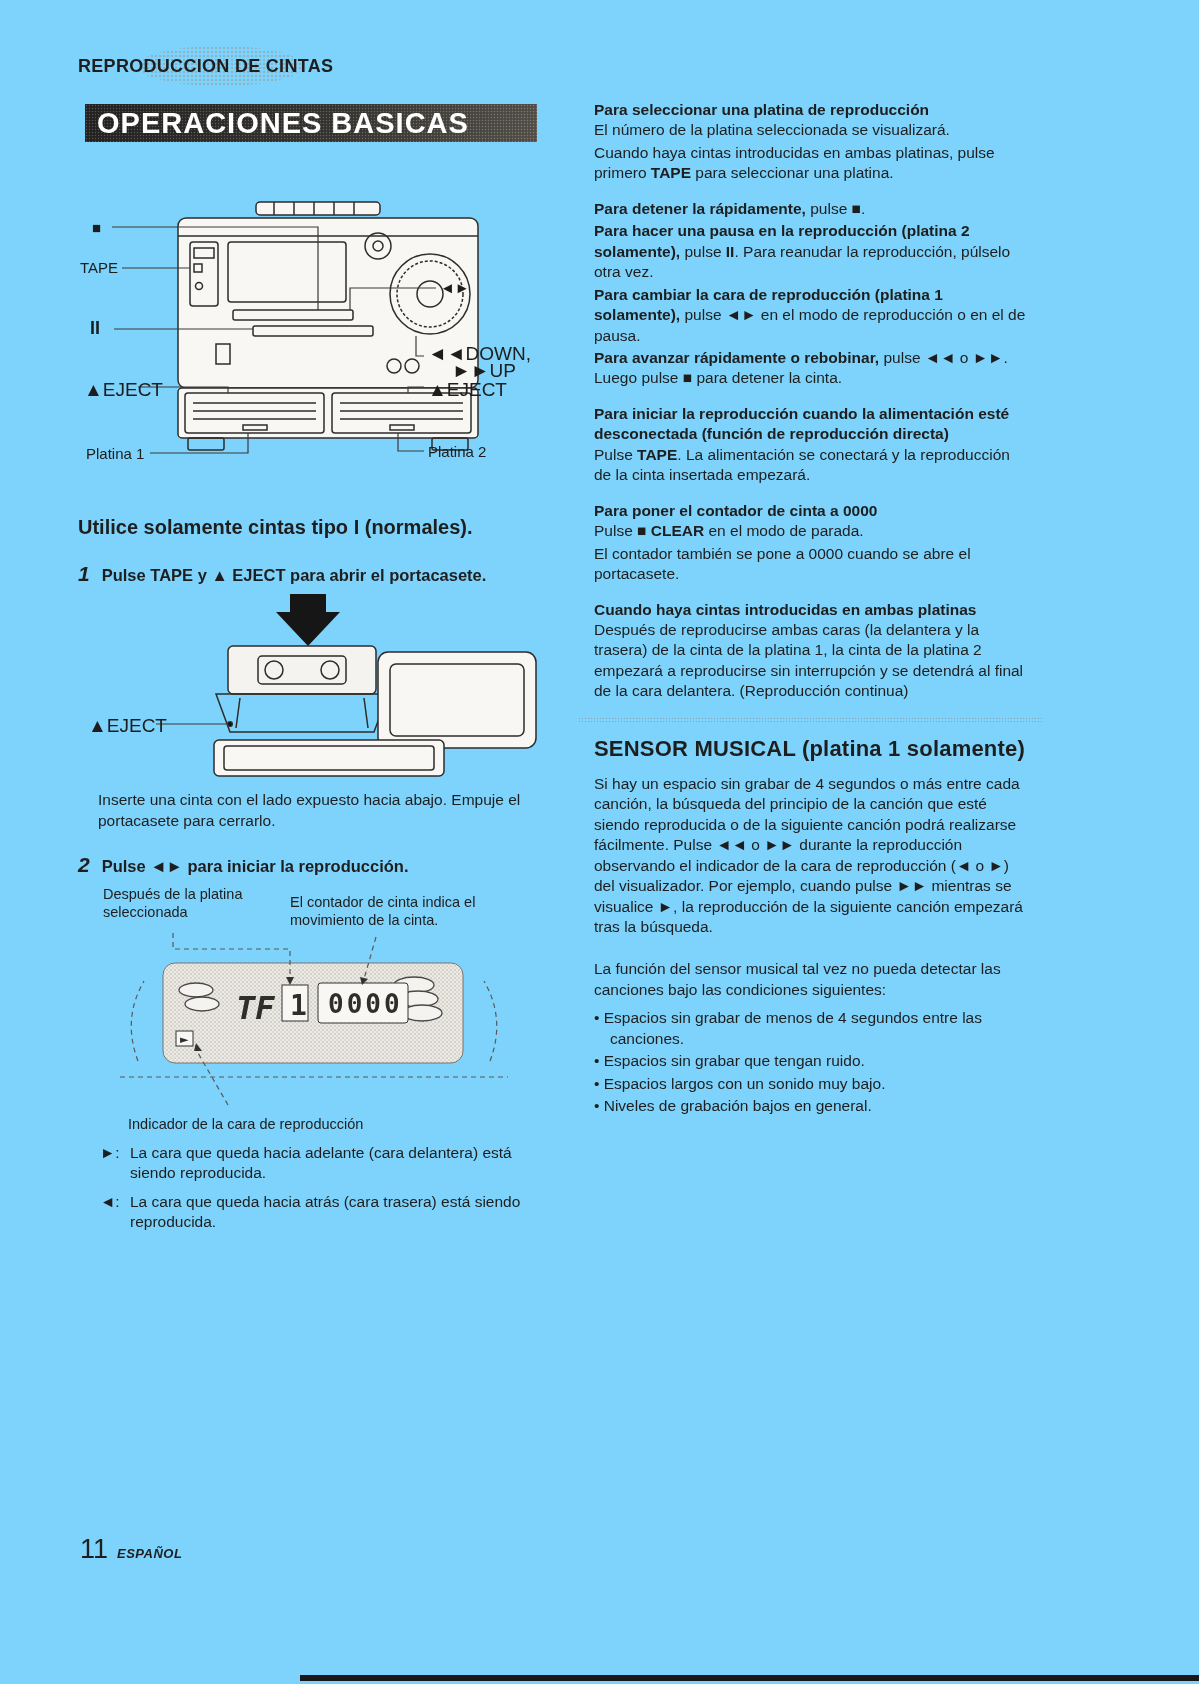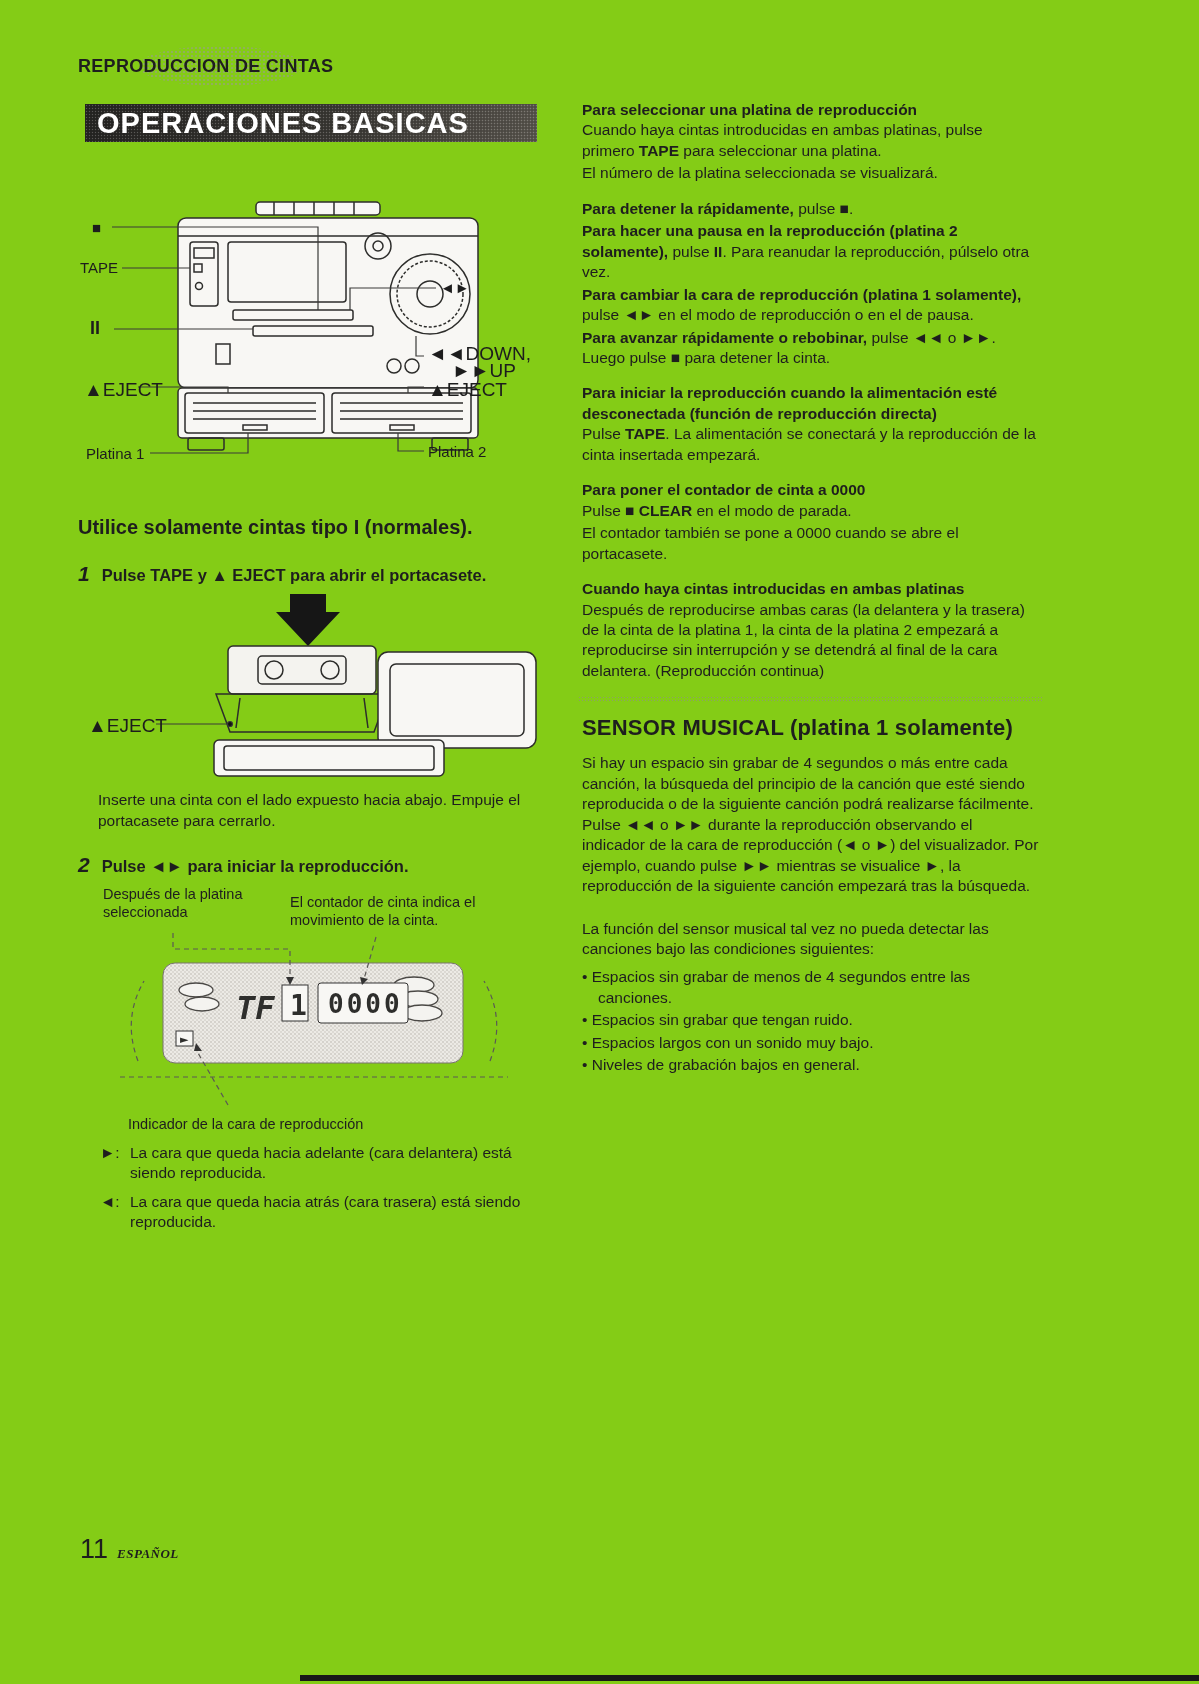--- a/index.html
+++ b/index.html
@@ -4,7 +4,7 @@
 <style>
   *{box-sizing:border-box;}
   body{margin:0;background:#ffffff;}
-  .page{position:relative;width:1199px;height:1684px;background:#84cc16;color:#1e1e1e;
+  .page{position:relative;width:1199px;height:1684px;background:#7dd3fc;color:#1e1e1e;
         font-family:"Liberation Sans","DejaVu Sans",sans-serif;overflow:hidden;}
   p{margin:0 0 2px;font-size:15.5px;line-height:1.32;}
   h4{margin:0;font-size:15.5px;line-height:1.32;}

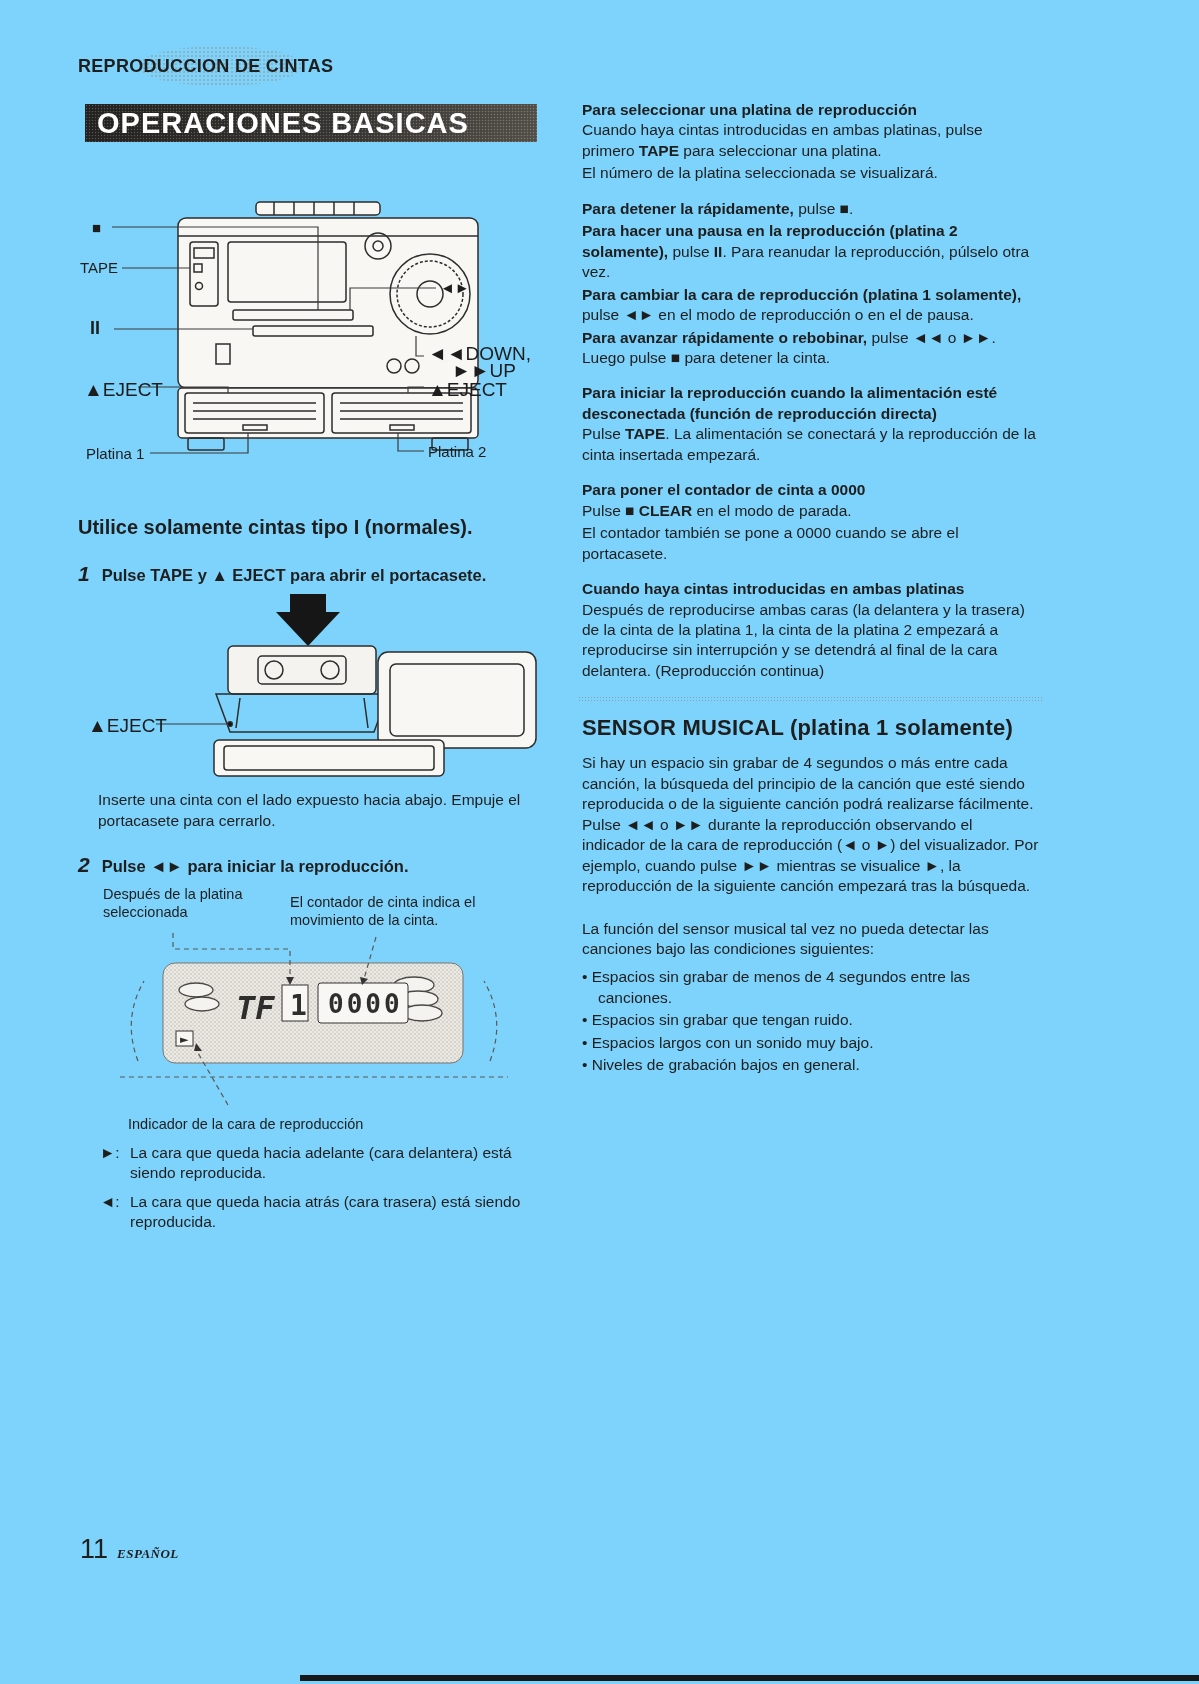--- a/index.html
+++ b/index.html
@@ -8,7 +8,7 @@
         font-family:"Liberation Sans","DejaVu Sans",sans-serif;overflow:hidden;}
   p{margin:0 0 2px;font-size:15.5px;line-height:1.32;}
   h4{margin:0;font-size:15.5px;line-height:1.32;}
-  section{margin:0 4px 15px;}
+  section{margin:0 16px 15px;}
   .b{font-weight:700;}
 
   

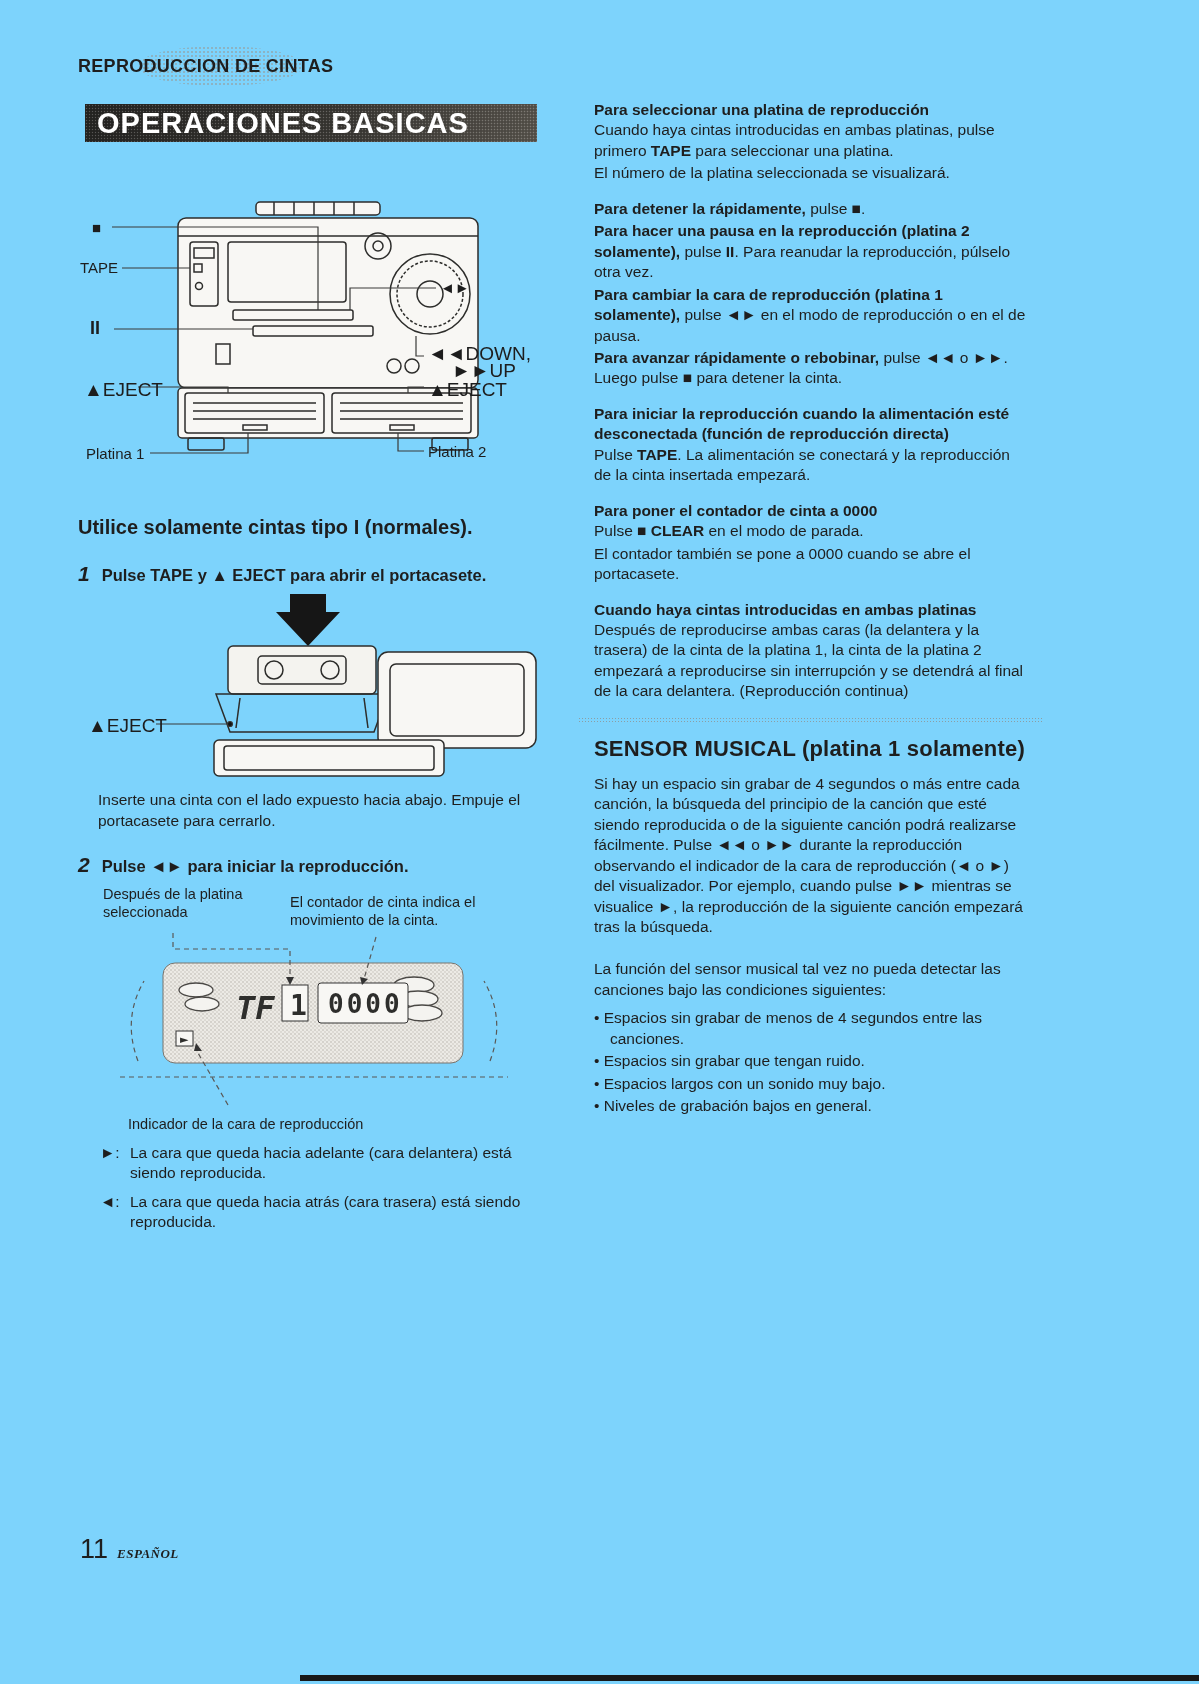--- a/index.html
+++ b/index.html
@@ -262,8 +262,8 @@
 
     <section>
       <h4>Para seleccionar una platina de reproducción</h4>
+      <p>El número de la platina seleccionada se visualizará.</p>
       <p>Cuando haya cintas introducidas en ambas platinas, pulse primero <span class="b">TAPE</span> para seleccionar una platina.</p>
-      <p>El número de la platina seleccionada se visualizará.</p>
     </section>
 
     <section>

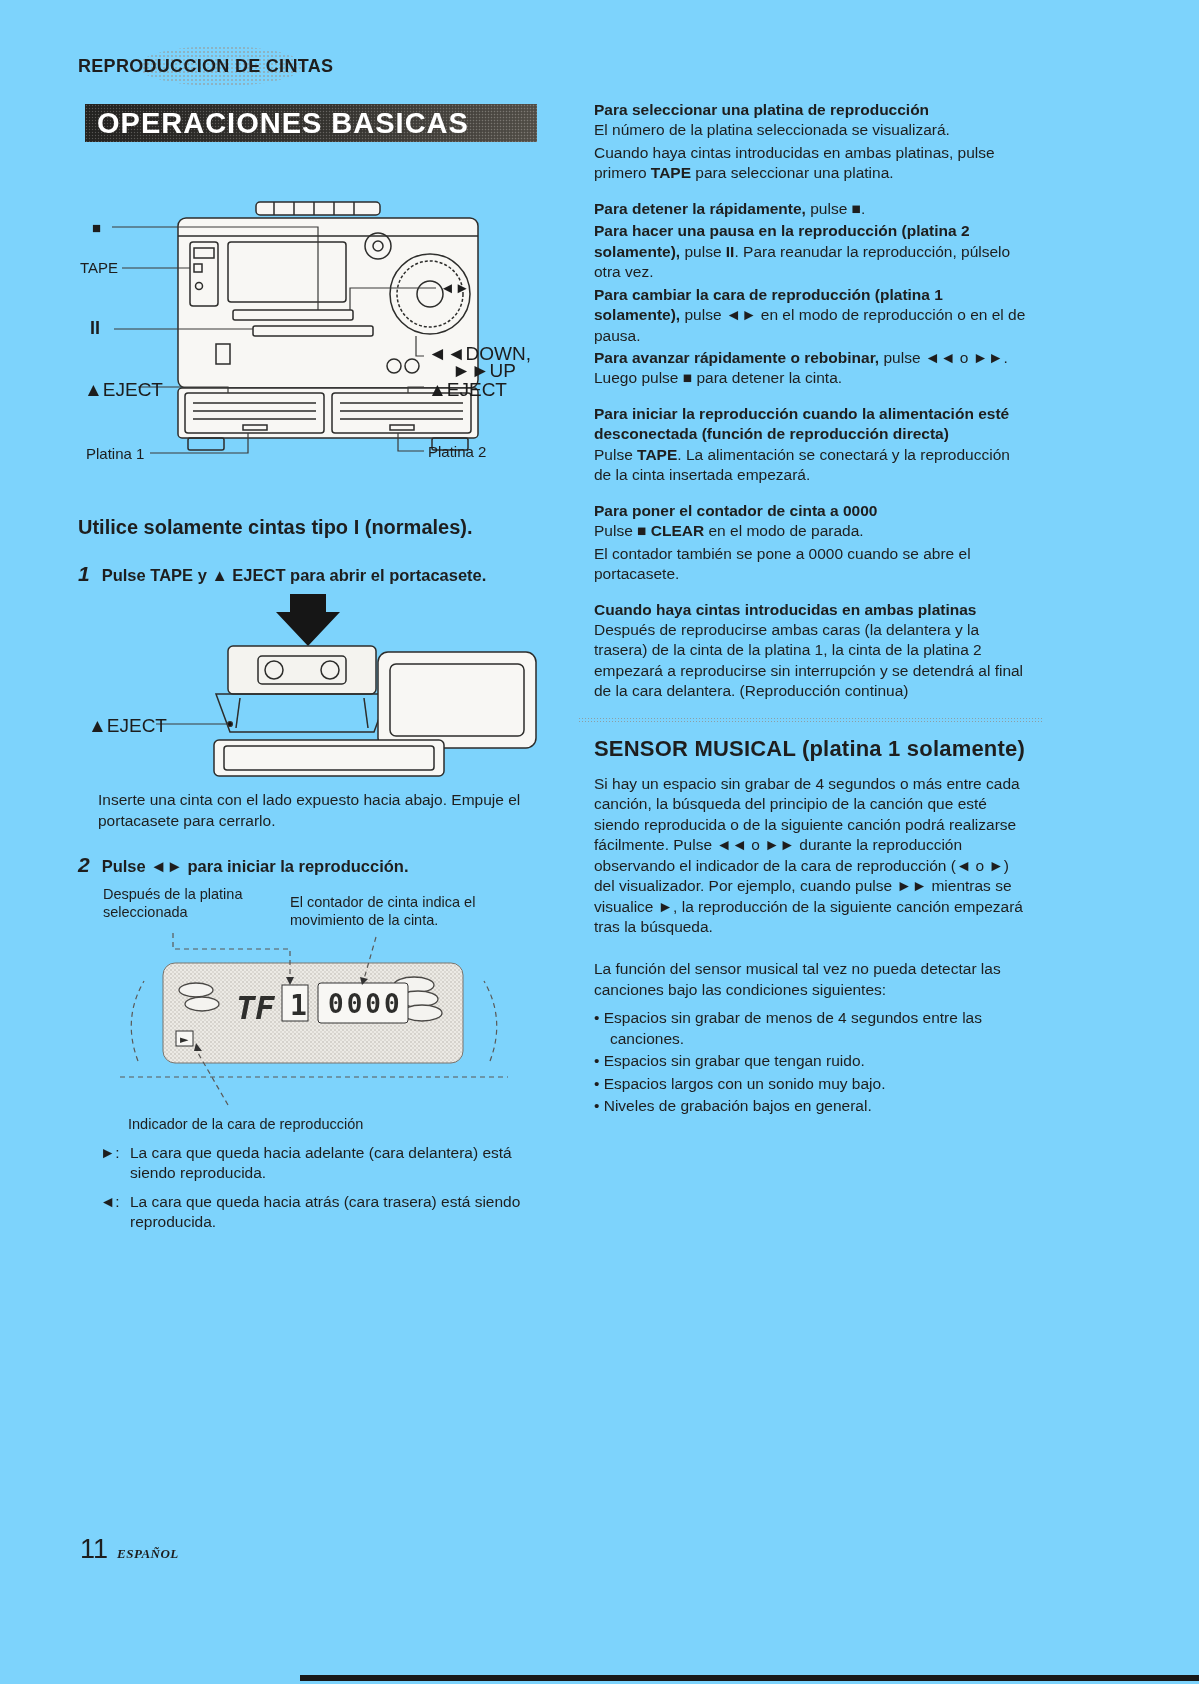--- a/index.html
+++ b/index.html
@@ -67,7 +67,7 @@
 
   .footer{position:absolute;left:80px;top:1534px;display:flex;align-items:baseline;gap:9px;text-align:center;}
   .footer-num{font-size:27px;}
-  .footer-lang{font-size:13px;font-weight:700;font-style:italic;letter-spacing:.5px;font-family:Liberation Serif, serif;}
+  .footer-lang{font-size:13px;font-weight:700;font-style:italic;letter-spacing:.5px;}
   .bottom-bar{position:absolute;left:300px;top:1675px;width:899px;height:6px;background:#181818;}
 </style>
 </head>

